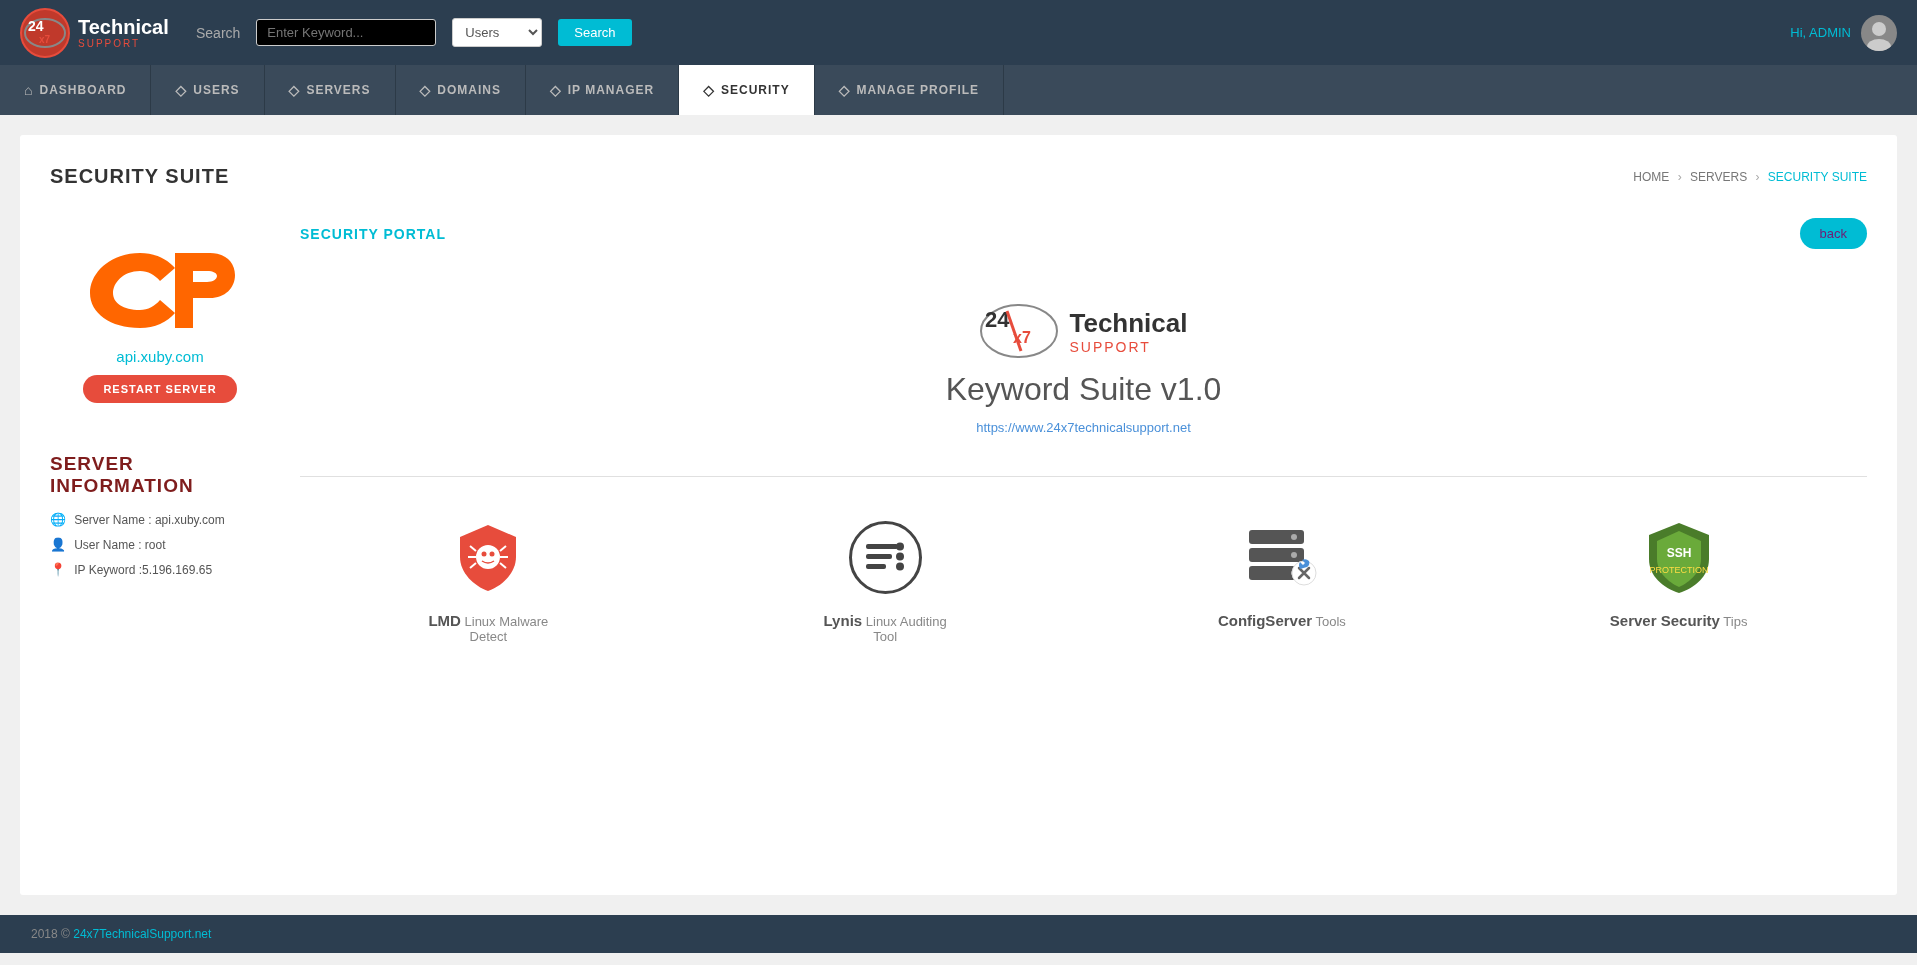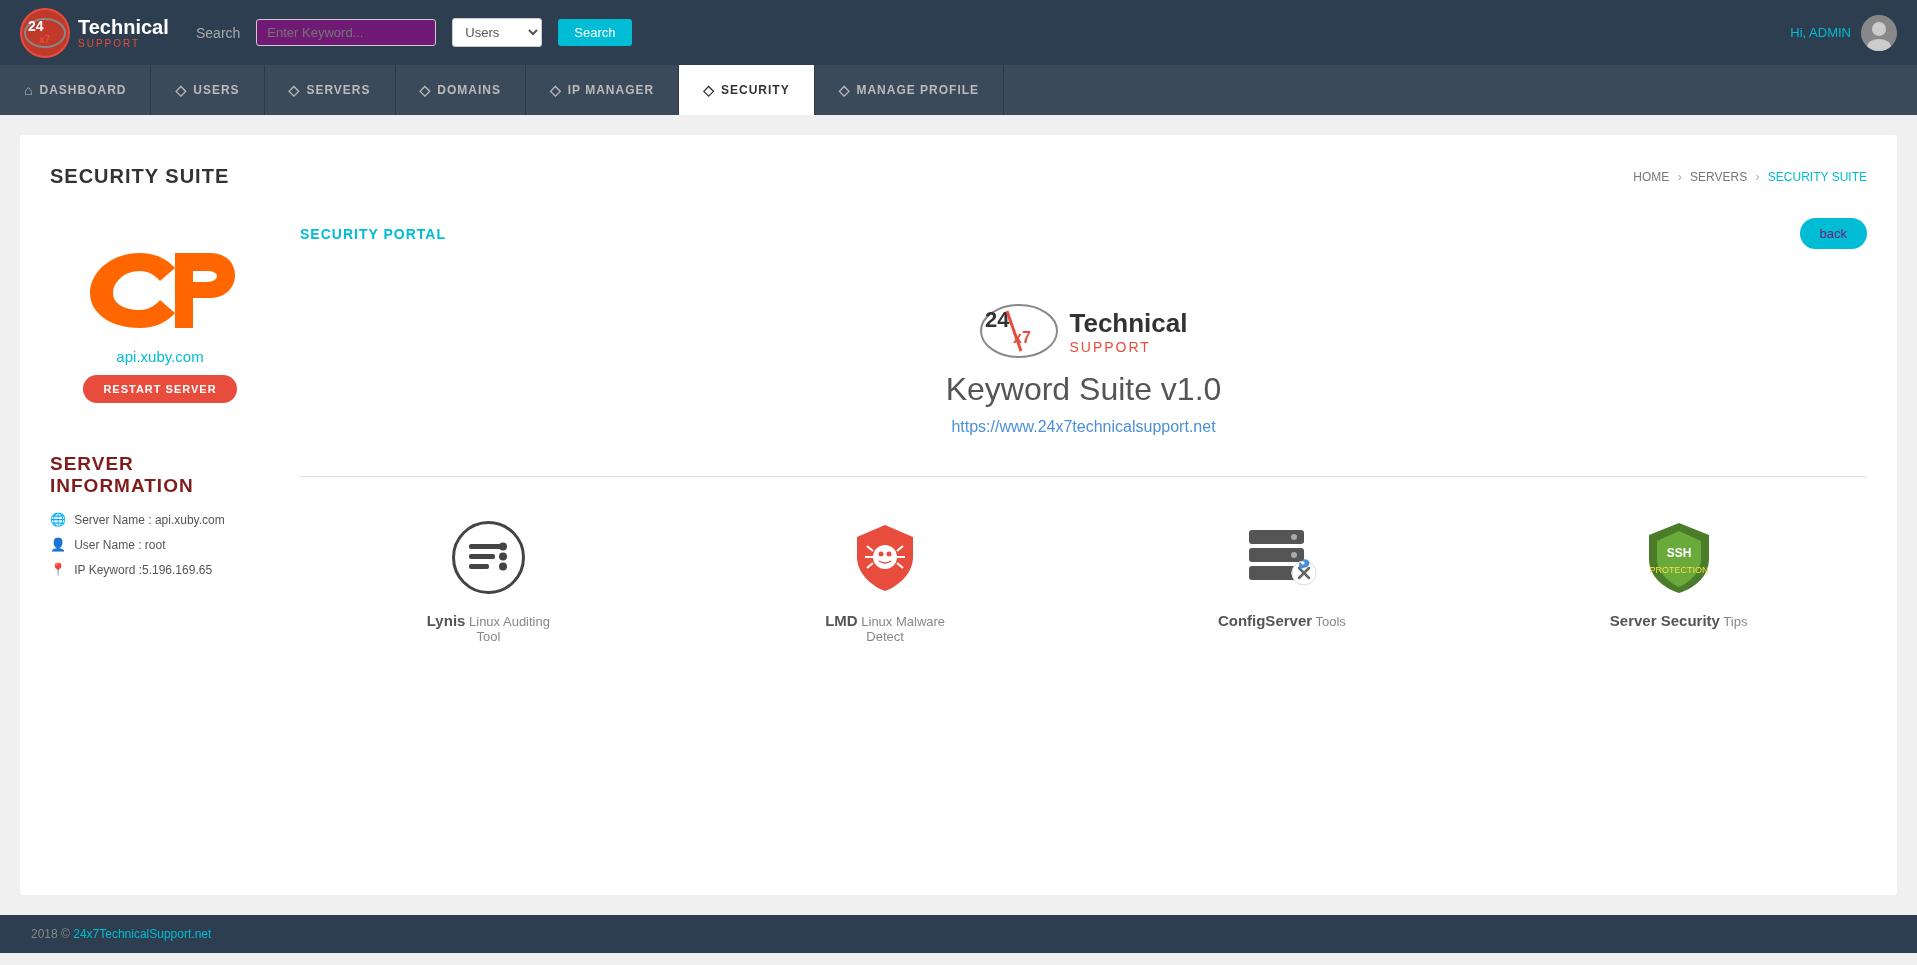--- a/index.html
+++ b/index.html
@@ -45,7 +45,7 @@
       border-radius: 3px;
       font-size: 13px;
       width: 180px;
-      background: #701a75;
+      background: #000000;
       color: #999;
     }
     .search-select {

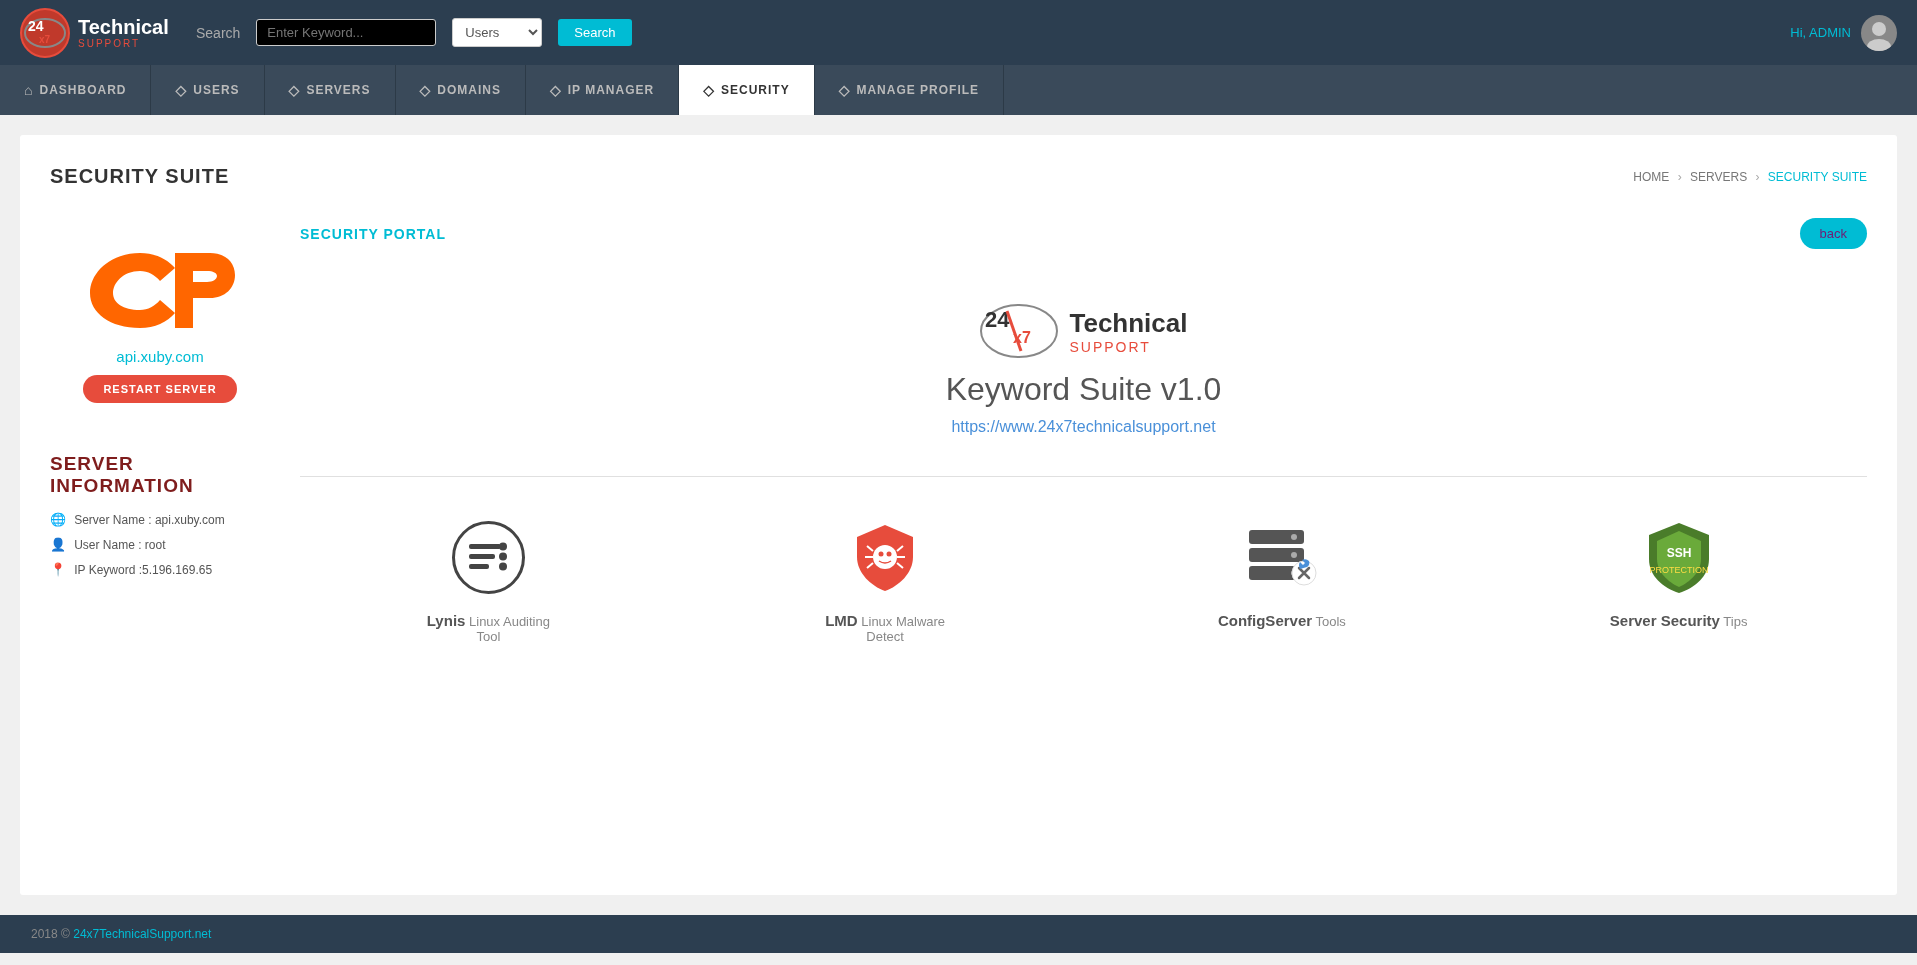--- a/index.html
+++ b/index.html
@@ -226,7 +226,7 @@
       padding: 20px 0;
     }
     .suite-title { font-size: 32px; color: #555; margin: 10px 0; }
-    .suite-url { color: #4a90d9; font-size: 16px; text-decoration: none; }
+    .suite-url { color: #4a90d9; font-size: 13px; text-decoration: none; }
 
     
     .divider { border: none; border-top: 1px solid #e0e0e0; margin: 20px 0; }

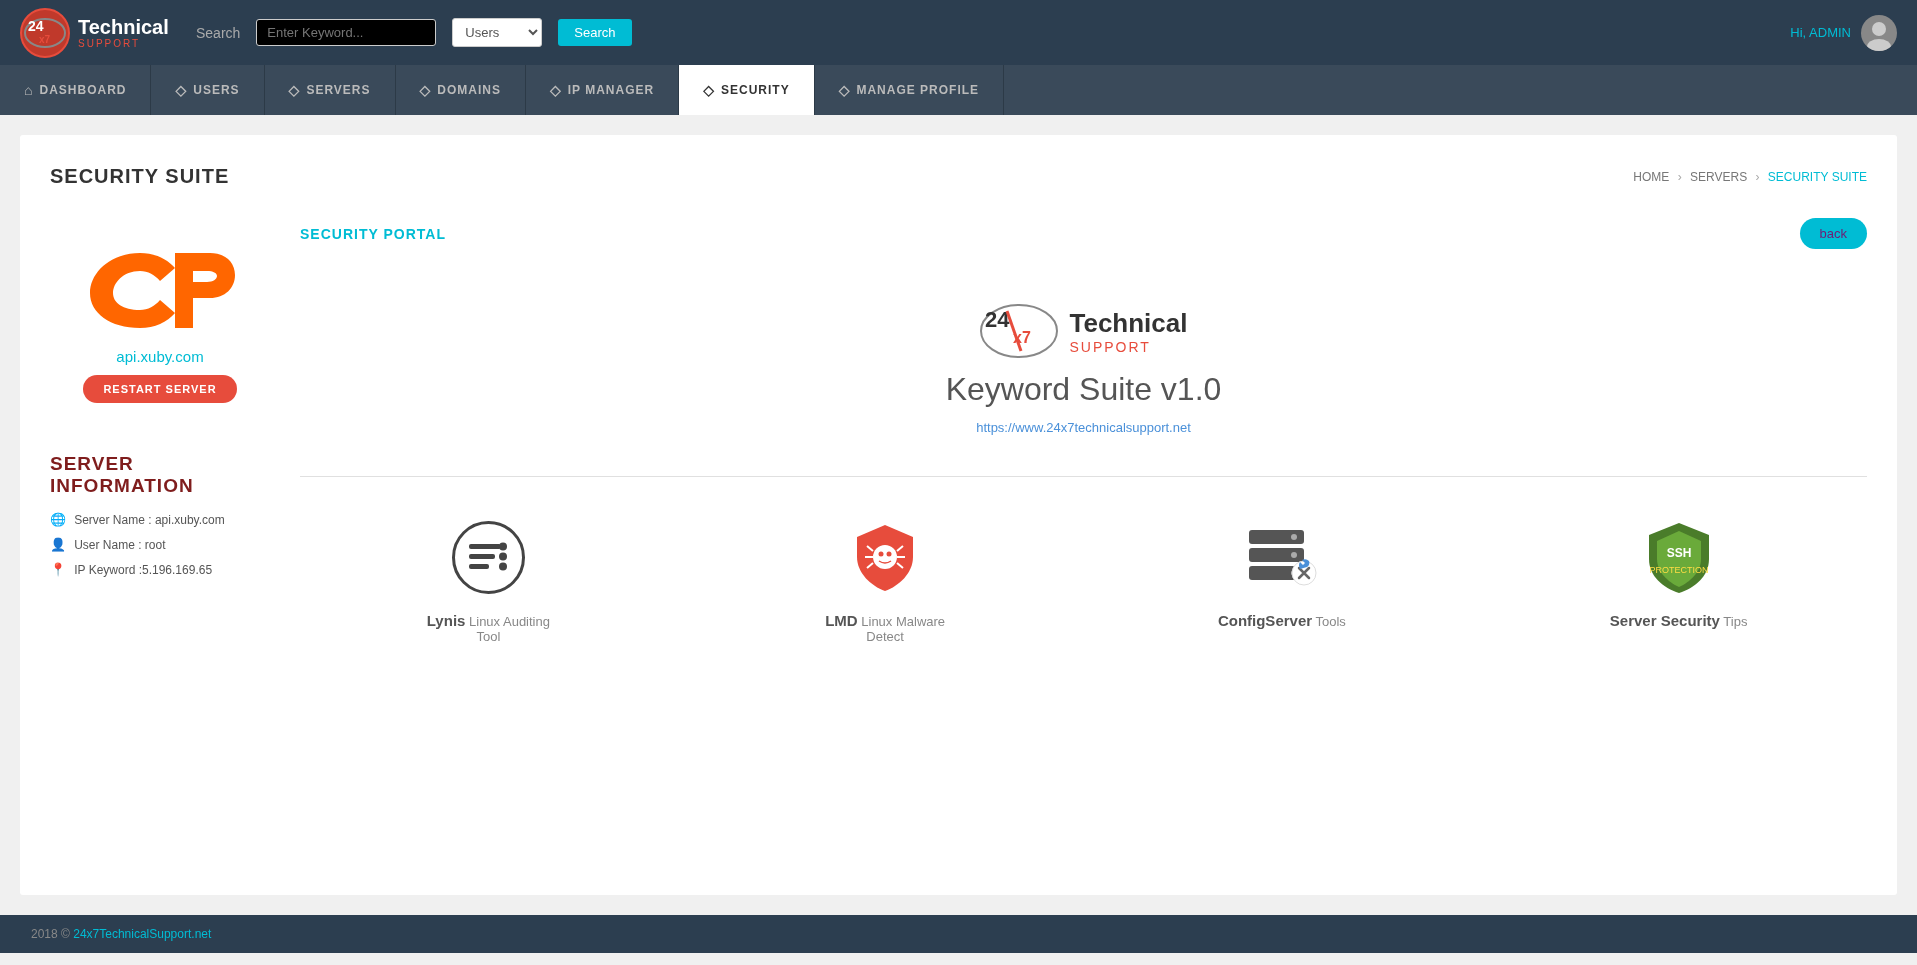--- a/index.html
+++ b/index.html
@@ -424,25 +424,6 @@
 
         <div class="tool-item">
           <div class="tool-icon-wrap">
-            <svg width="75" height="75" viewBox="0 0 75 75">
-              <circle cx="37.5" cy="37.5" r="35" fill="white" stroke="#444" stroke-width="3"></circle>
-
-              <rect x="18" y="24" width="32" height="5" rx="2" fill="#444"></rect>
-              <rect x="18" y="34" width="26" height="5" rx="2" fill="#444"></rect>
-              <rect x="18" y="44" width="20" height="5" rx="2" fill="#444"></rect>
-
-              <circle cx="52" cy="26.5" r="4" fill="#444"></circle>
-              <circle cx="52" cy="36.5" r="4" fill="#444"></circle>
-              <circle cx="52" cy="46.5" r="4" fill="#444"></circle>
-            </svg>
-          </div>
-          <div class="tool-label">
-            <strong>Lynis</strong> <span>Linux Auditing Tool</span>
-          </div>
-        </div>
-
-        <div class="tool-item">
-          <div class="tool-icon-wrap">
             <svg width="72" height="72" viewBox="0 0 72 72">
 
               <path d="M36 4 L64 16 L64 36 C64 52 50 65 36 70 C22 65 8 52 8 36 L8 16 Z" fill="#e74c3c"></path>
@@ -468,6 +449,25 @@
 
         <div class="tool-item">
           <div class="tool-icon-wrap">
+            <svg width="75" height="75" viewBox="0 0 75 75">
+              <circle cx="37.5" cy="37.5" r="35" fill="white" stroke="#444" stroke-width="3"></circle>
+
+              <rect x="18" y="24" width="32" height="5" rx="2" fill="#444"></rect>
+              <rect x="18" y="34" width="26" height="5" rx="2" fill="#444"></rect>
+              <rect x="18" y="44" width="20" height="5" rx="2" fill="#444"></rect>
+
+              <circle cx="52" cy="26.5" r="4" fill="#444"></circle>
+              <circle cx="52" cy="36.5" r="4" fill="#444"></circle>
+              <circle cx="52" cy="46.5" r="4" fill="#444"></circle>
+            </svg>
+          </div>
+          <div class="tool-label">
+            <strong>Lynis</strong> <span>Linux Auditing Tool</span>
+          </div>
+        </div>
+
+        <div class="tool-item">
+          <div class="tool-icon-wrap">
             <svg width="75" height="65" viewBox="0 0 75 65">
 
               <rect x="5" y="5" width="55" height="14" rx="3" fill="#555"></rect>

